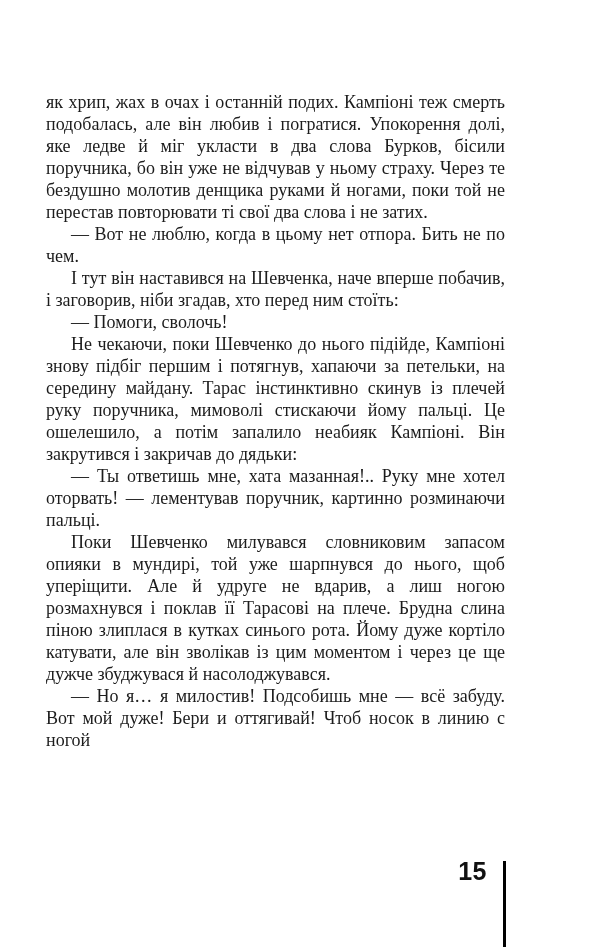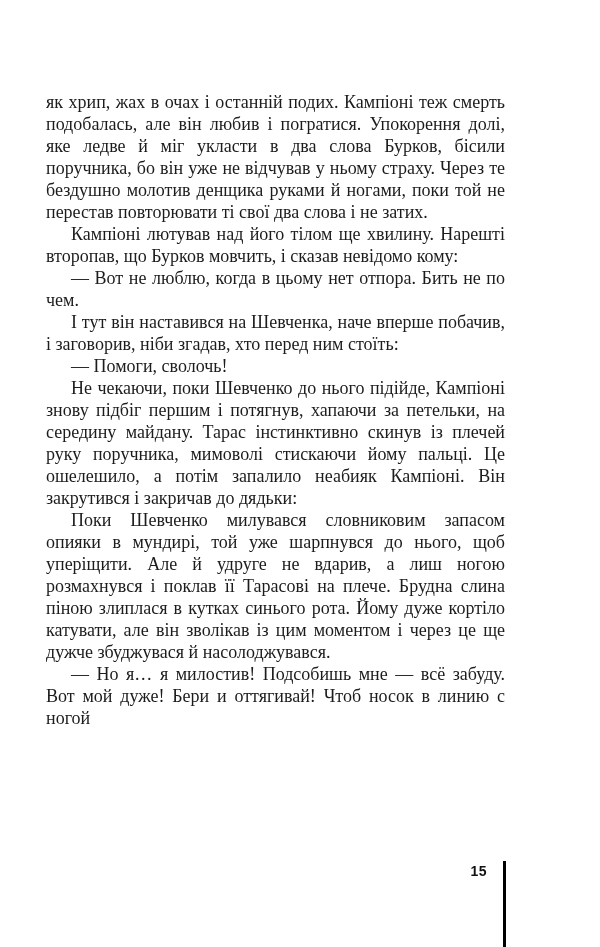--- a/index.html
+++ b/index.html
@@ -66,7 +66,6 @@
 <div class="page">
   <div class="text-block">
       <p class="para">як хрип, жах в очах і останній подих. Кампіоні теж смерть подобалась, але він любив і погратися. Упокорення долі, яке ледве й міг укласти в два слова Бурков, бісили поручника, бо він уже не відчував у ньому страху. Через те бездушно моло­тив денщика руками й ногами, поки той не перестав повто­рювати ті свої два слова і не затих.</p>
-      <p class="para indent">Кампіоні лютував над його тілом ще хвилину. Нарешті второпав, що Бурков мовчить, і сказав невідомо кому:</p>
       <p class="para indent">— Вот не люблю, когда в цьому нет отпора. Бить не по чем.</p>
       <p class="para indent">І тут він наставився на Шевченка, наче вперше побачив, і заговорив, ніби згадав, хто перед ним стоїть:</p>
       <p class="para indent">— Помоги, сволочь!</p>

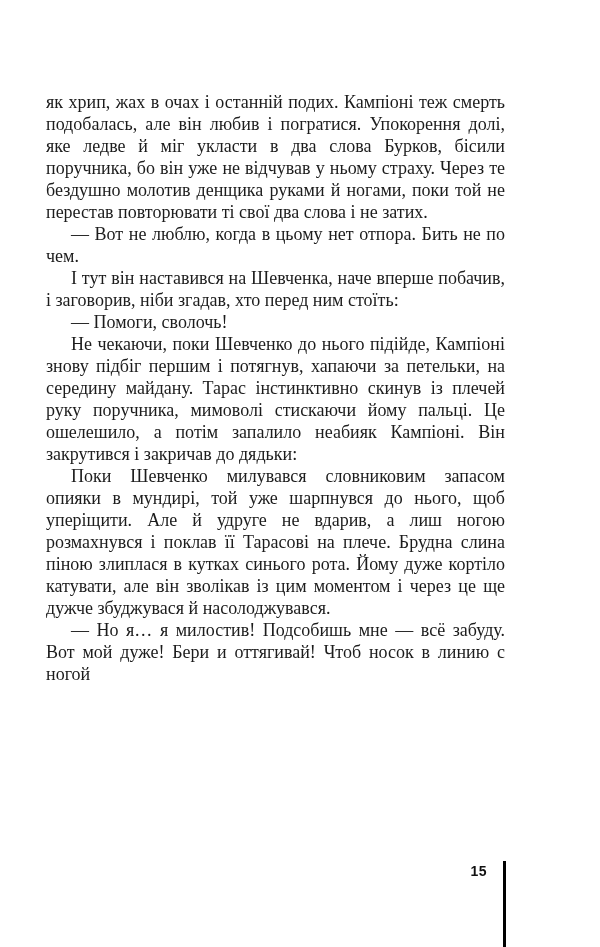--- a/index.html
+++ b/index.html
@@ -70,6 +70,7 @@
       <p class="para indent">І тут він наставився на Шевченка, наче вперше побачив, і заговорив, ніби згадав, хто перед ним стоїть:</p>
       <p class="para indent">— Помоги, сволочь!</p>
       <p class="para indent">Не чекаючи, поки Шевченко до нього підійде, Кампіоні знову підбіг першим і потягнув, хапаючи за петельки, на середину майдану. Тарас інстинктивно скинув із плечей руку поручника, мимоволі стискаючи йому пальці. Це ошелеши­ло, а потім запалило неабияк Кампіоні. Він закрутився і за­кричав до дядьки:</p>
+      <p class="para indent">— Ты ответишь мне, хата мазанная!.. Руку мне хотел ото­рвать! — лементував поручник, картинно розминаючи пальці.</p>
       <p class="para indent">Поки Шевченко милувався словниковим запасом опияки в мундирі, той уже шарпнувся до нього, щоб уперіщити. Але й удруге не вдарив, а лиш ногою розмахнувся і поклав її Тара­сові на плече. Брудна слина піною злиплася в кутках синього рота. Йому дуже кортіло катувати, але він зволікав із цим моментом і через це ще дужче збуджувася й насолоджувався.</p>
       <p class="para indent">— Но я… я милостив! Подсобишь мне — всё забуду. Вот мой дуже! Бери и оттягивай! Чтоб носок в линию с ногой</p>
     </div>

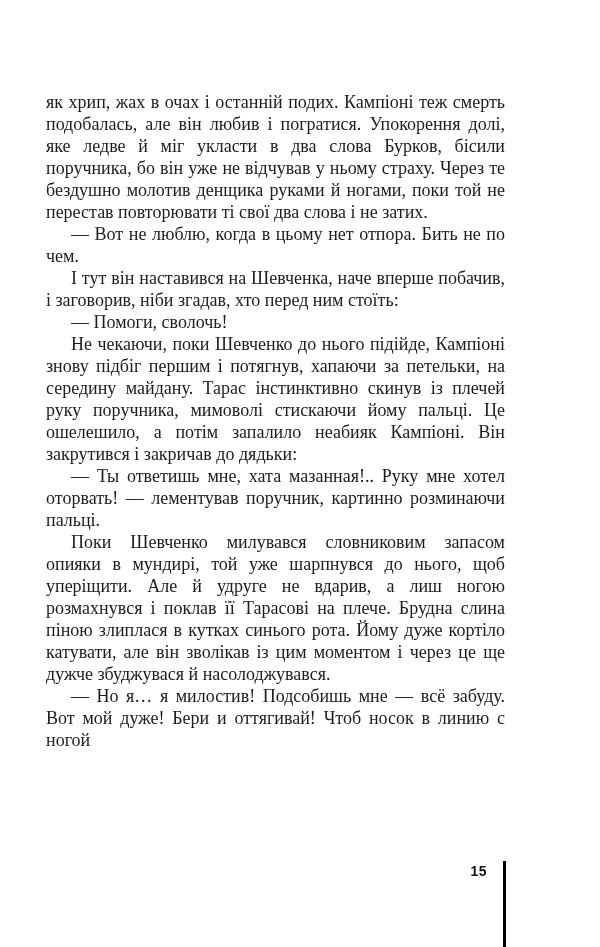--- a/index.html
+++ b/index.html
@@ -46,7 +46,7 @@
     text-align: right;
     font-family: "Liberation Sans", "DejaVu Sans", sans-serif;
     font-weight: 700;
-    font-size: 14px;
+    font-size: 25px;
     line-height: 22px;
     letter-spacing: 0.5px;
     color: var(--pagenum-color, #111111);

